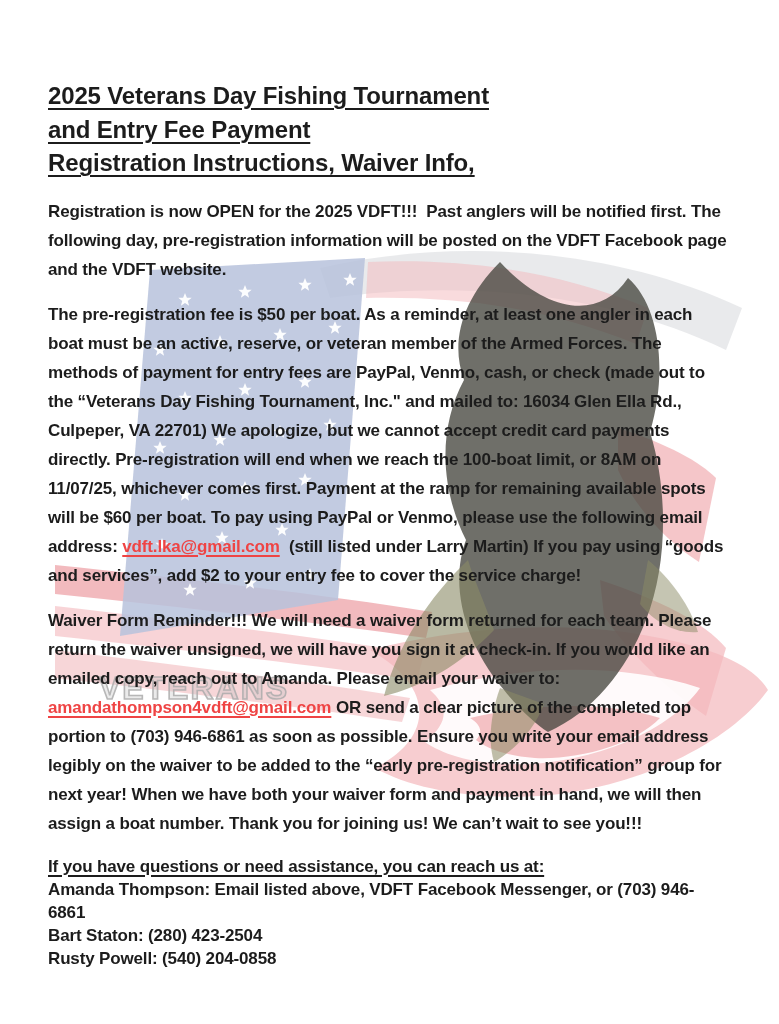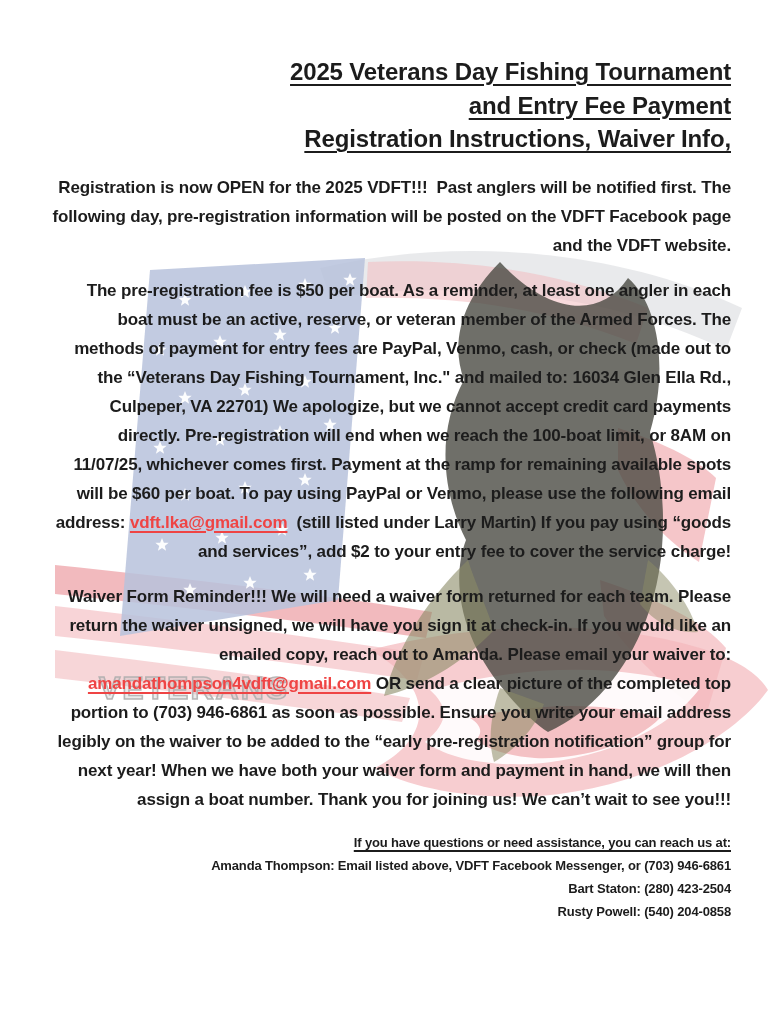--- a/index.html
+++ b/index.html
@@ -19,8 +19,8 @@
   
   .content{
     position:absolute;left:0;top:0;width:779px;height:1024px;z-index:1;
-    padding:55px 48px 0;box-sizing:border-box;
-    text-align:right;color:#1c1c1c;font-weight:bold;letter-spacing:-0.15px;
+    padding:79px 48px 0;box-sizing:border-box;
+    text-align:left;color:#1c1c1c;font-weight:bold;letter-spacing:-0.15px;
   }
   .title{margin:0 0 17px;font-size:24px;line-height:33.6px;font-weight:bold;}
   .title-line{text-decoration:underline;text-underline-offset:4px;text-decoration-thickness:1.8px;}

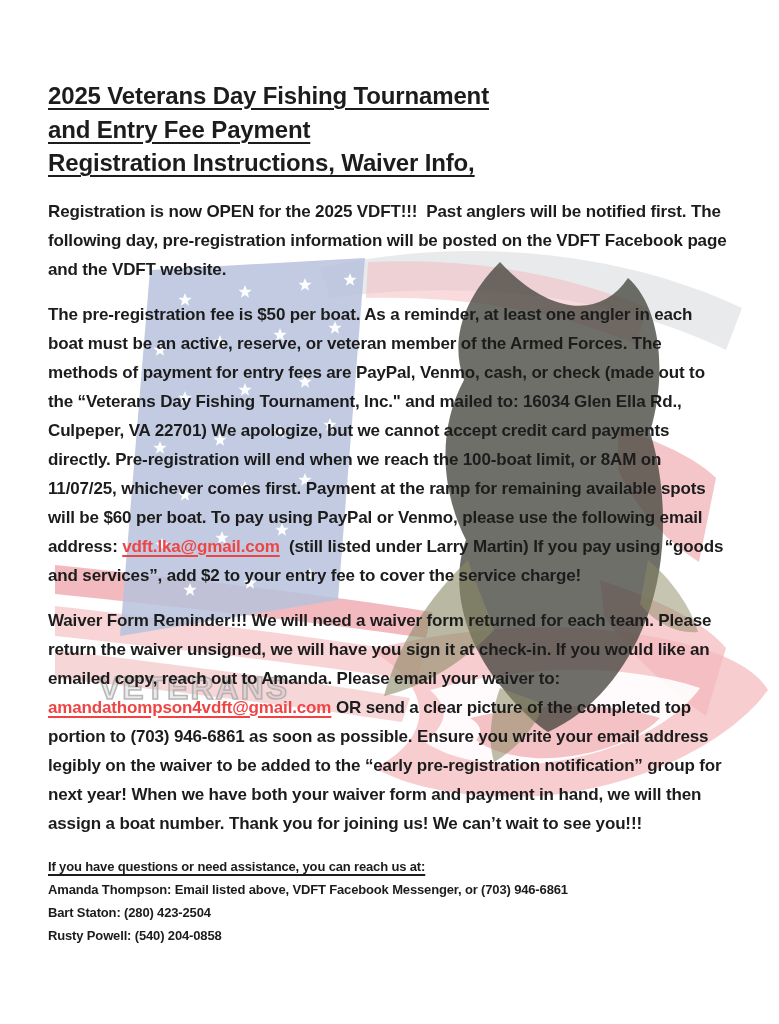--- a/index.html
+++ b/index.html
@@ -29,7 +29,7 @@
   .para.p3{margin-bottom:17px;}
   .u{text-underline-offset:3px;text-decoration-thickness:1.5px;}
   .email{color:#ef4444;text-decoration:underline;text-underline-offset:3px;text-decoration-thickness:1.5px;cursor:pointer;}
-  .contact{font-size:13px;line-height:23px;}
+  .contact{font-size:17px;line-height:23px;}
   .contact-heading{text-decoration:underline;text-underline-offset:3px;text-decoration-thickness:1.5px;margin:0;}
   .contact-line{margin:0;}
 </style>

